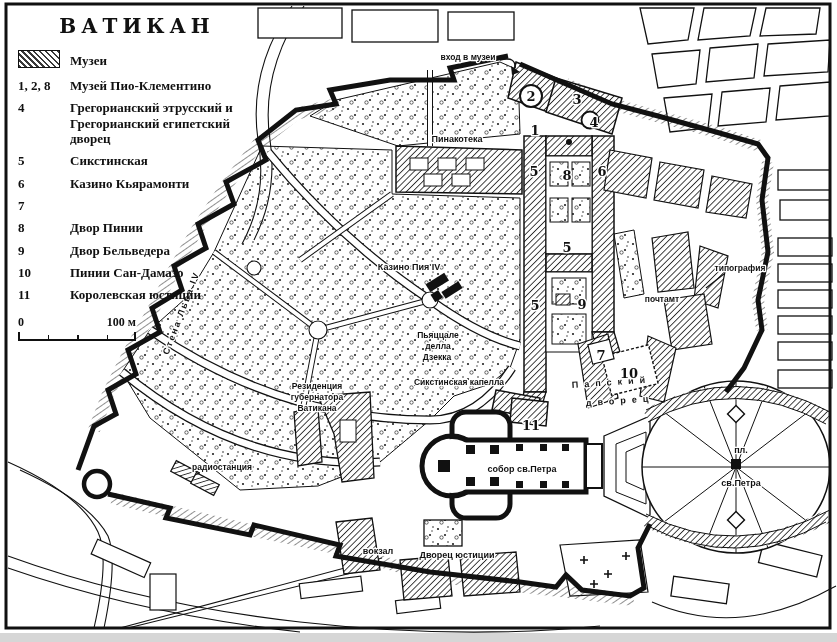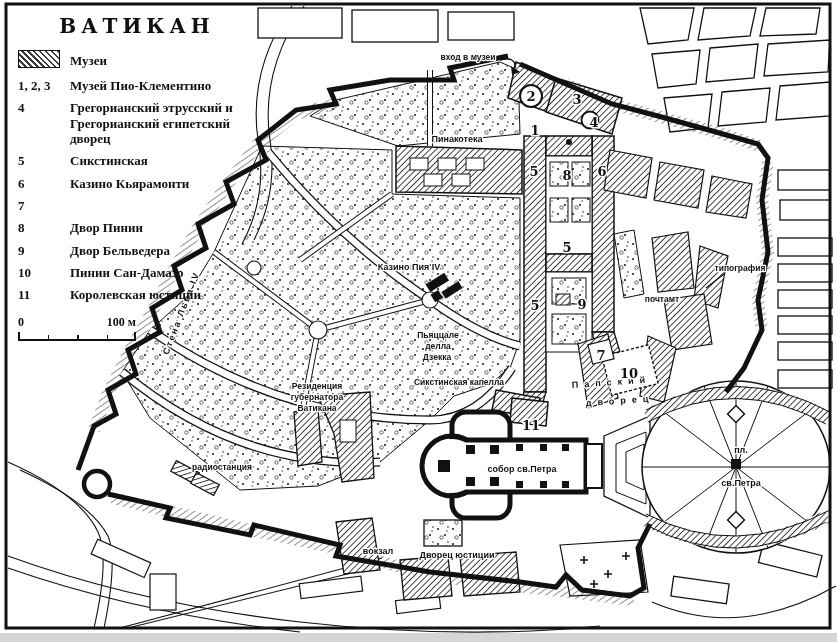--- a/index.html
+++ b/index.html
@@ -331,7 +331,7 @@
     <span class="legend-label">Музеи</span>
   </div>
   <div class="legend-row">
-    <span class="legend-key">1, 2, 3</span>
+    <span class="legend-key">1, 2, 8</span>
     <span class="legend-label">Музей Пио-Клементино</span>
   </div>
   <div class="legend-row">

